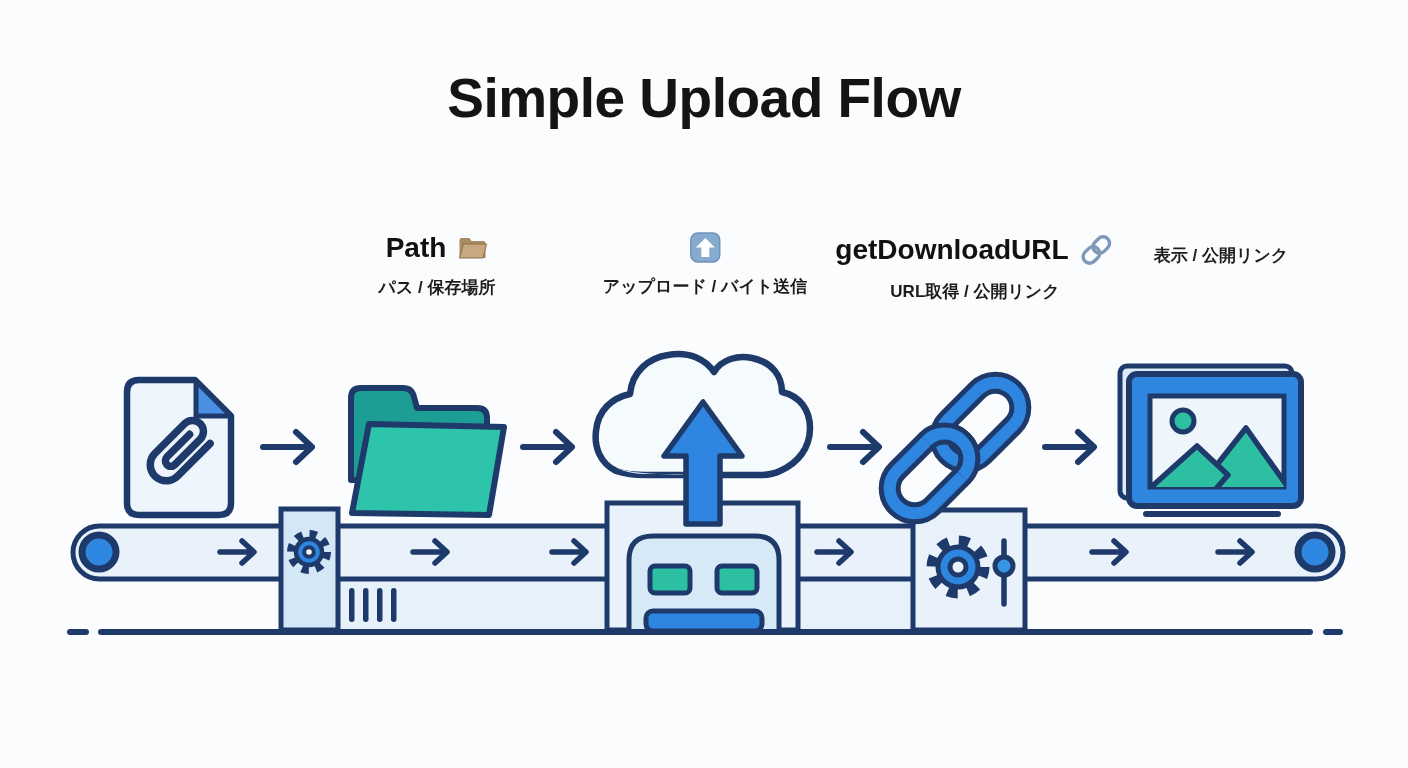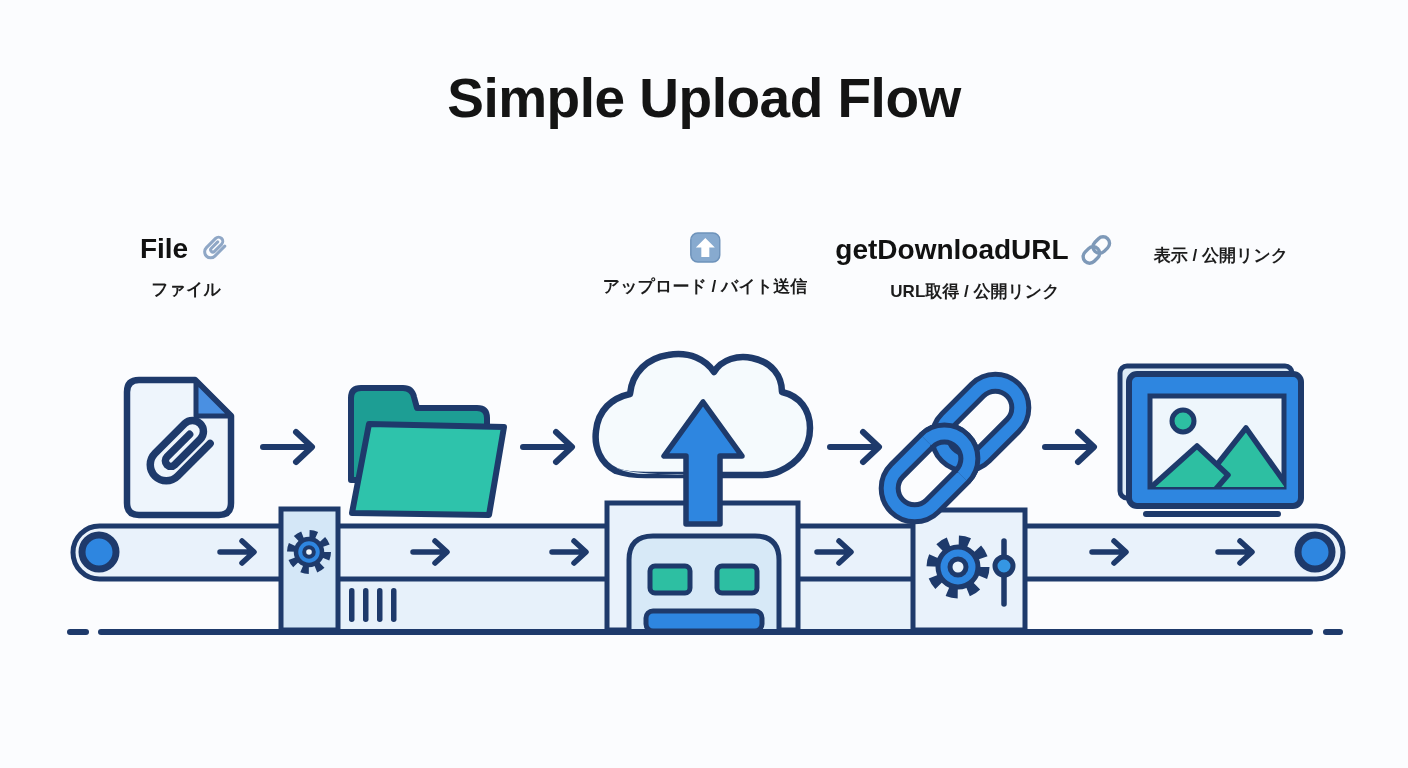--- a/index.html
+++ b/index.html
@@ -35,17 +35,6 @@
 
   <div class="title">Simple Upload Flow</div>
 
-  <div class="step" style="left:186px">
-    <div class="step-head">
-      <span>File</span>
-      <svg class="emoji" width="34" height="34" viewBox="0 0 34 34">
-        <g transform="rotate(-45 17 17)" fill="none" stroke="#8fa7c6" stroke-width="3" stroke-linecap="round">
-          <path d="M 26 22 H 12 a 6 6 0 0 1 0 -12 h 13 a 4.2 4.2 0 0 1 0 8.4 H 15 a 2.2 2.2 0 0 1 0 -4.4 h 9"></path>
-        </g>
-      </svg>
-    </div>
-    <div class="step-sub">ファイル</div>
-  </div>
 
 
   <div class="step" style="left:705px">

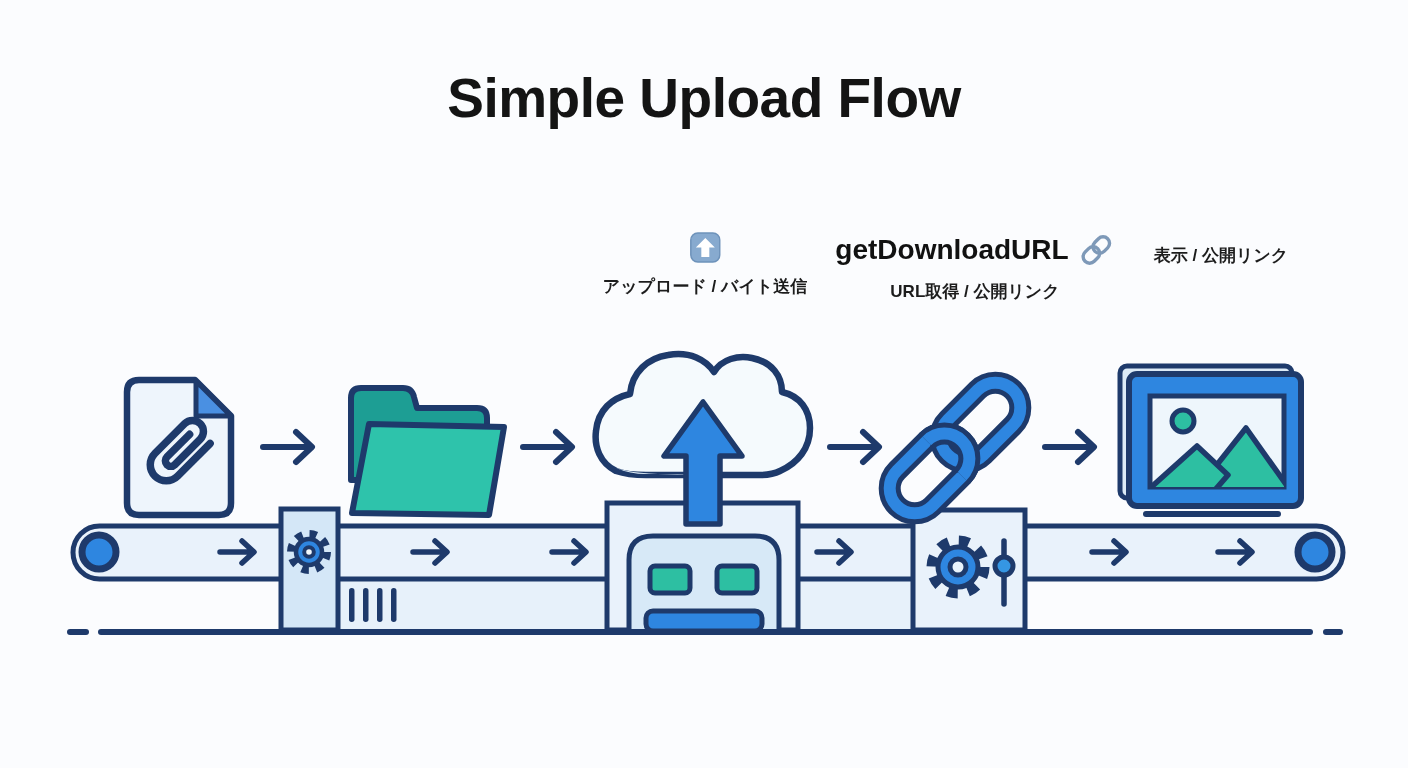--- a/index.html
+++ b/index.html
@@ -36,6 +36,16 @@
   <div class="title">Simple Upload Flow</div>
 
 
+  <div class="step" style="left:437px">
+    <div class="step-head">
+      <span>Path</span>
+      <svg class="emoji" width="32" height="32" viewBox="0 0 32 32">
+        <path d="M3 26 V8 q0-2 2-2 h8 l2 3 h12 q2 0 2 2 v15 z" fill="#a98a62"></path>
+        <polygon points="7,12 30,12 26.5,26 3,26" fill="#c8a97f" stroke="#8a6d4a" stroke-width="1"></polygon>
+      </svg>
+    </div>
+    <div class="step-sub">パス / 保存場所</div>
+  </div>
 
   <div class="step" style="left:705px">
     <div class="step-head">

